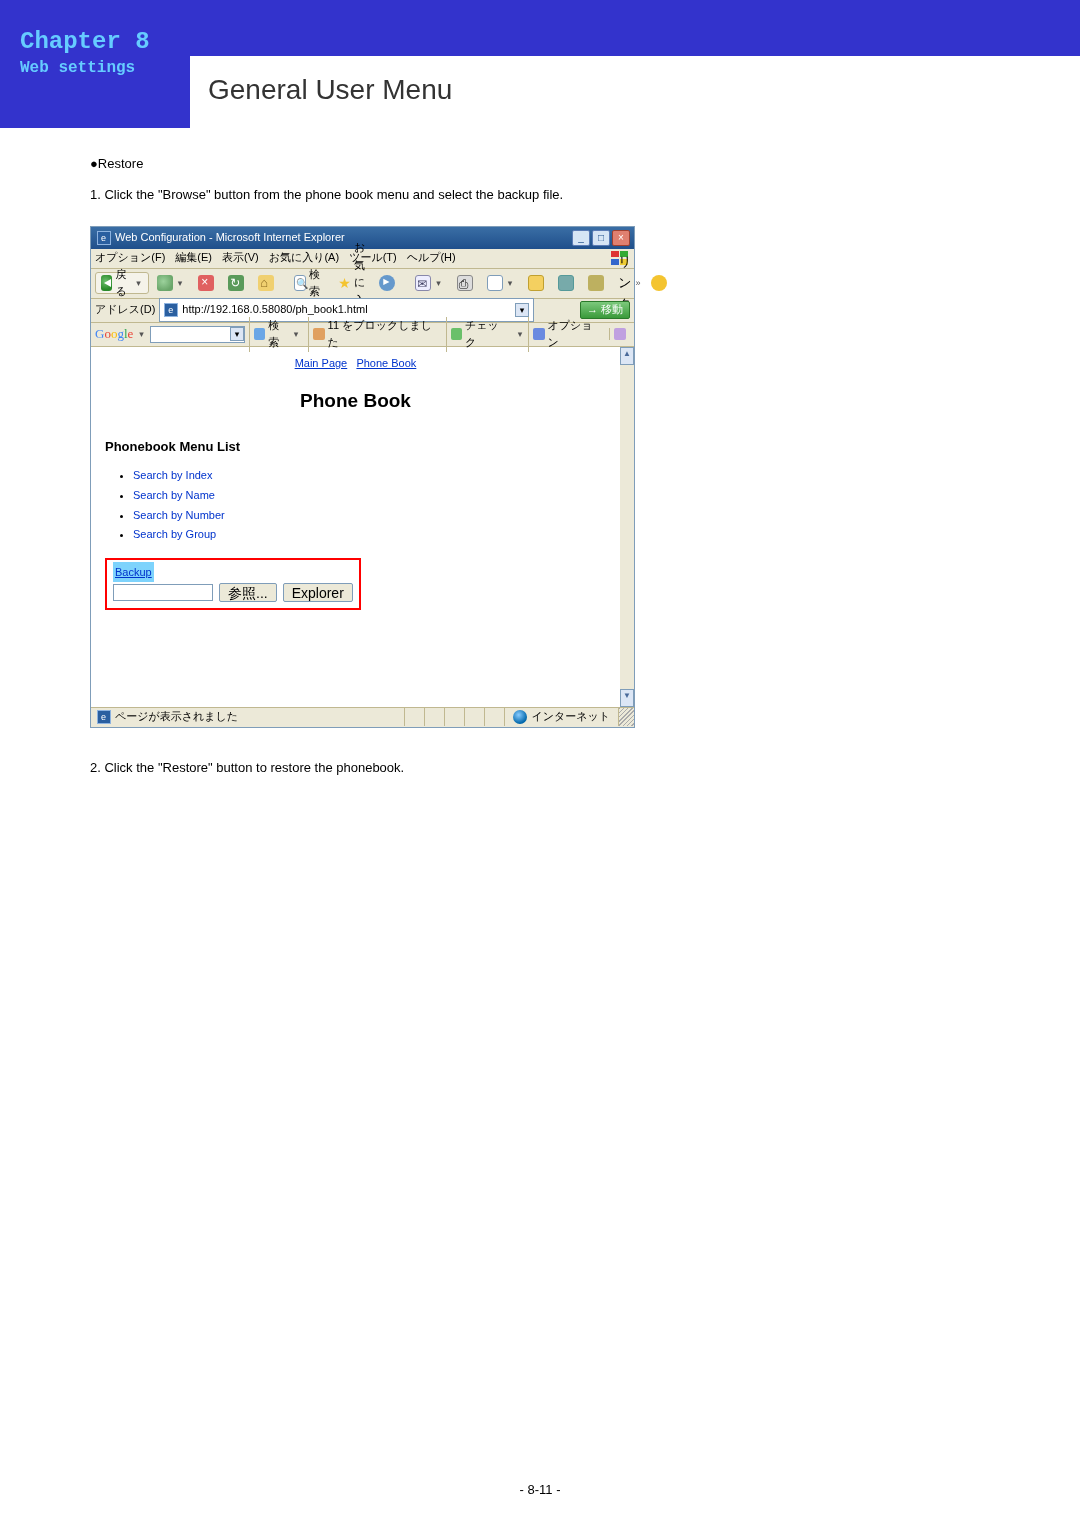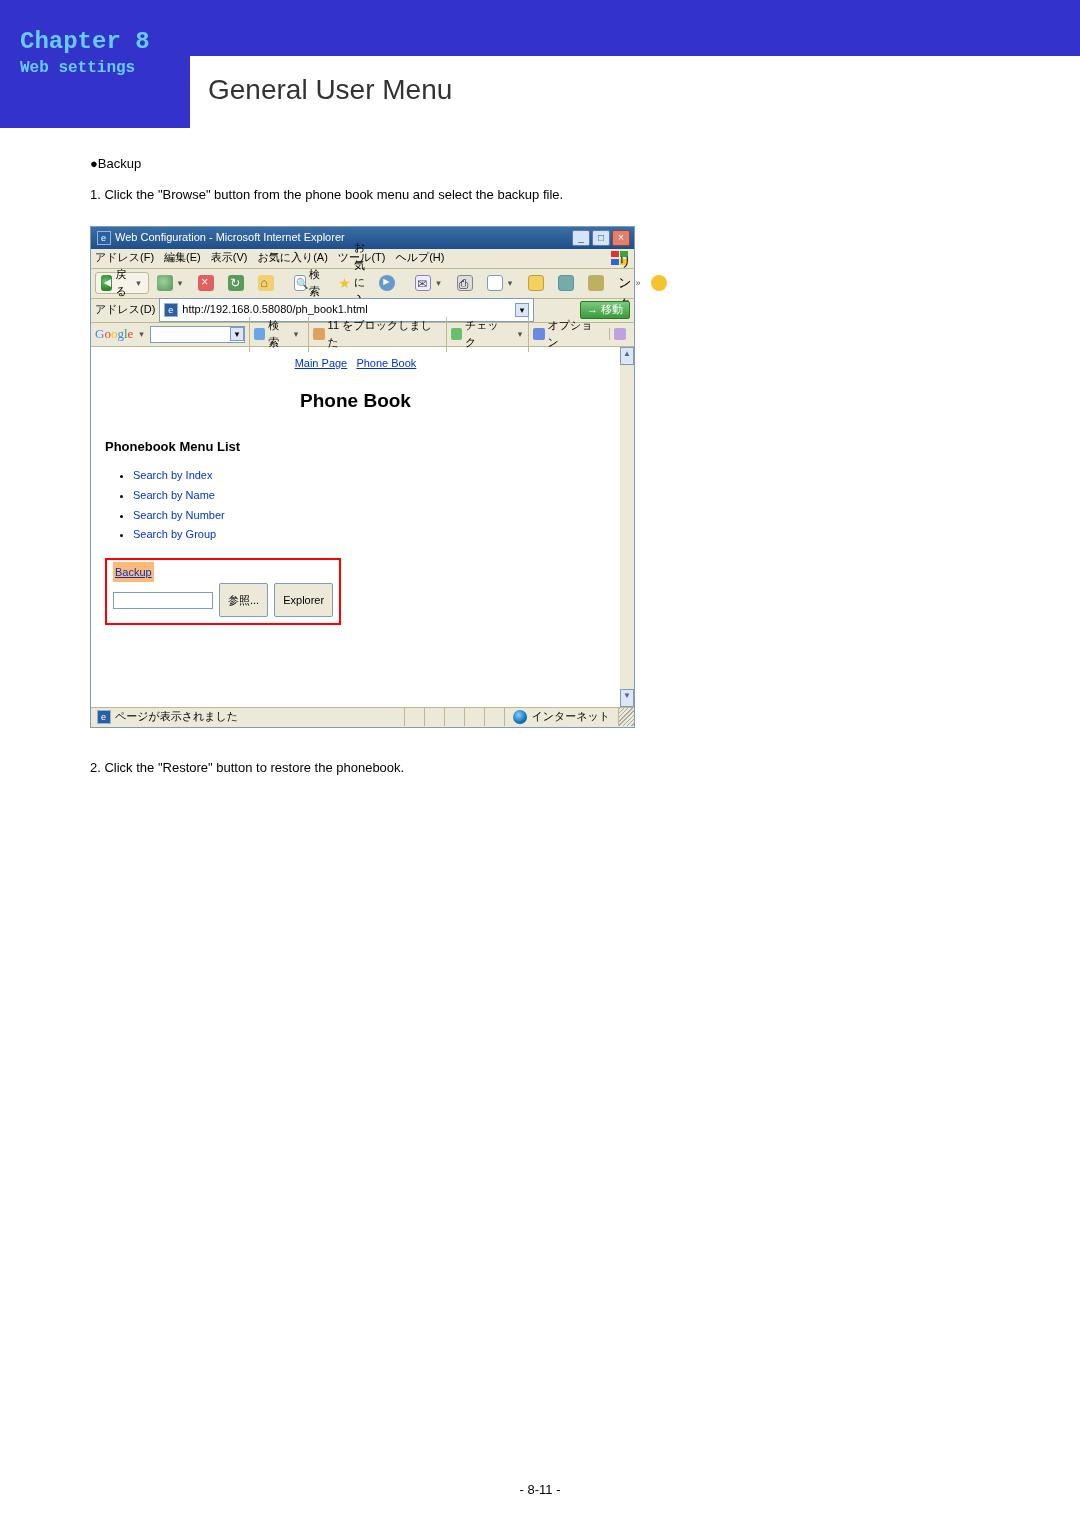--- a/index.html
+++ b/index.html
@@ -234,7 +234,7 @@
 </div>
 
 <div class="doc-body">
-  <p class="sec-head">●Backup</p>
+  <p class="sec-head">●Restore</p>
   <p class="step">1. Click the "Browse" button from the phone book menu and select the backup file.</p>
 
   <div class="shot">

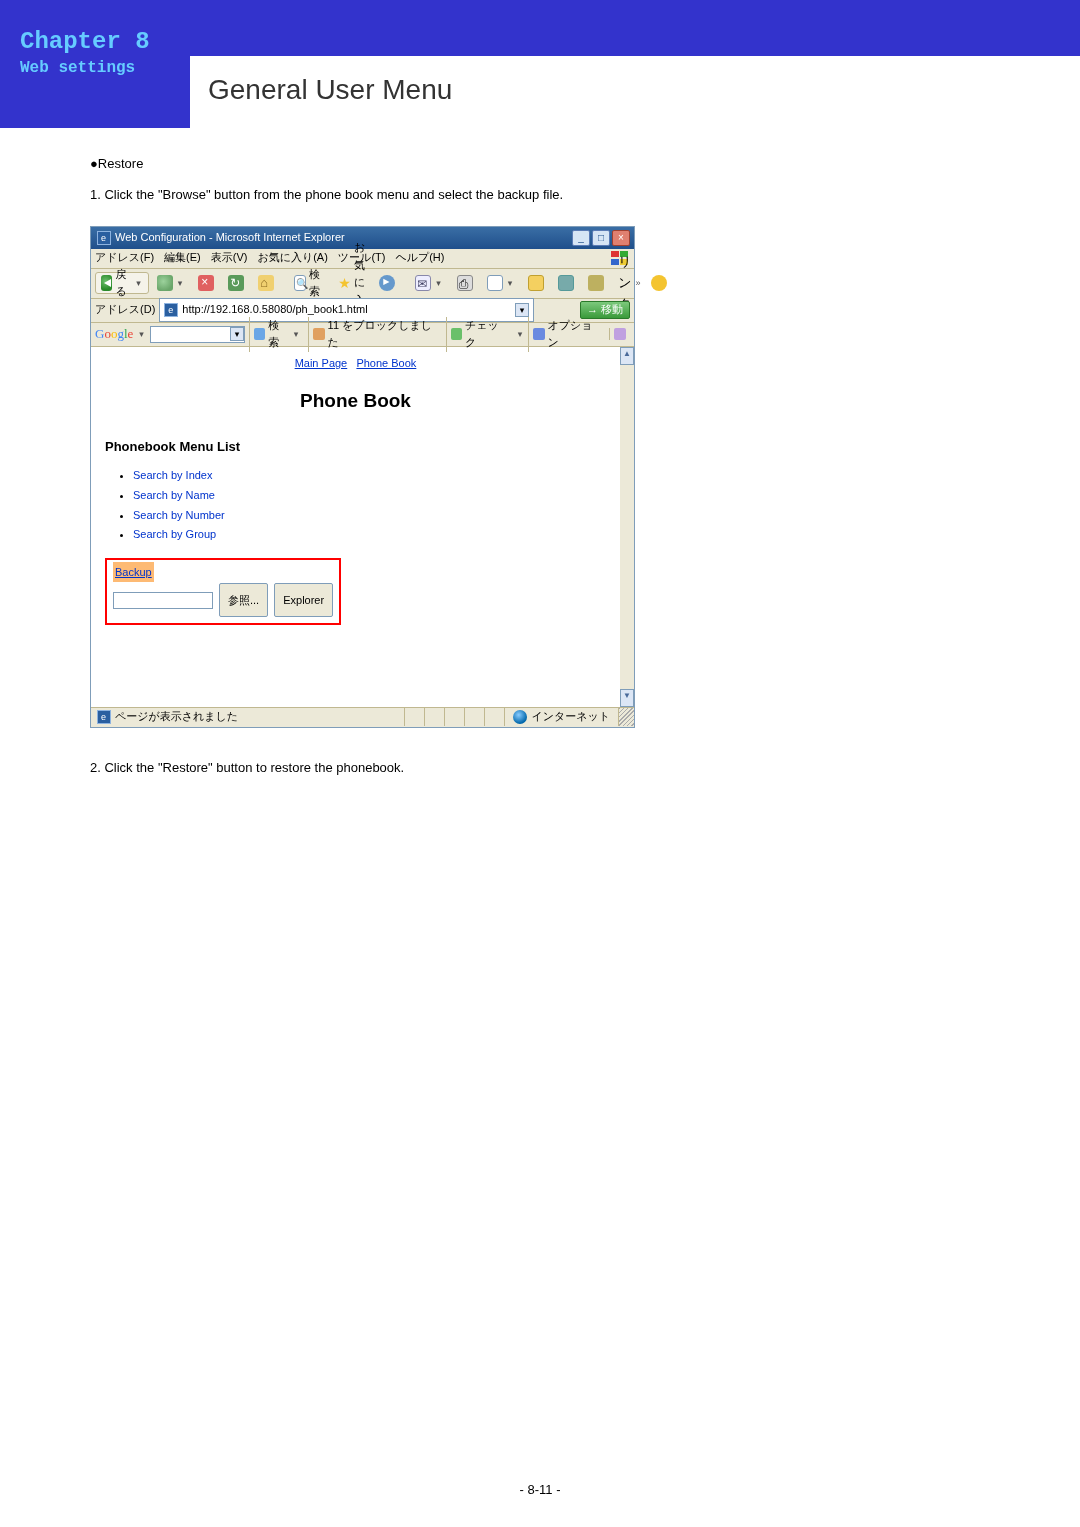--- a/index.html
+++ b/index.html
@@ -250,7 +250,7 @@
     </div>
 
     <div class="menubar">
-      <span>アドレス(F)</span>
+      <span>オプション(F)</span>
       <span>編集(E)</span>
       <span>表示(V)</span>
       <span>お気に入り(A)</span>

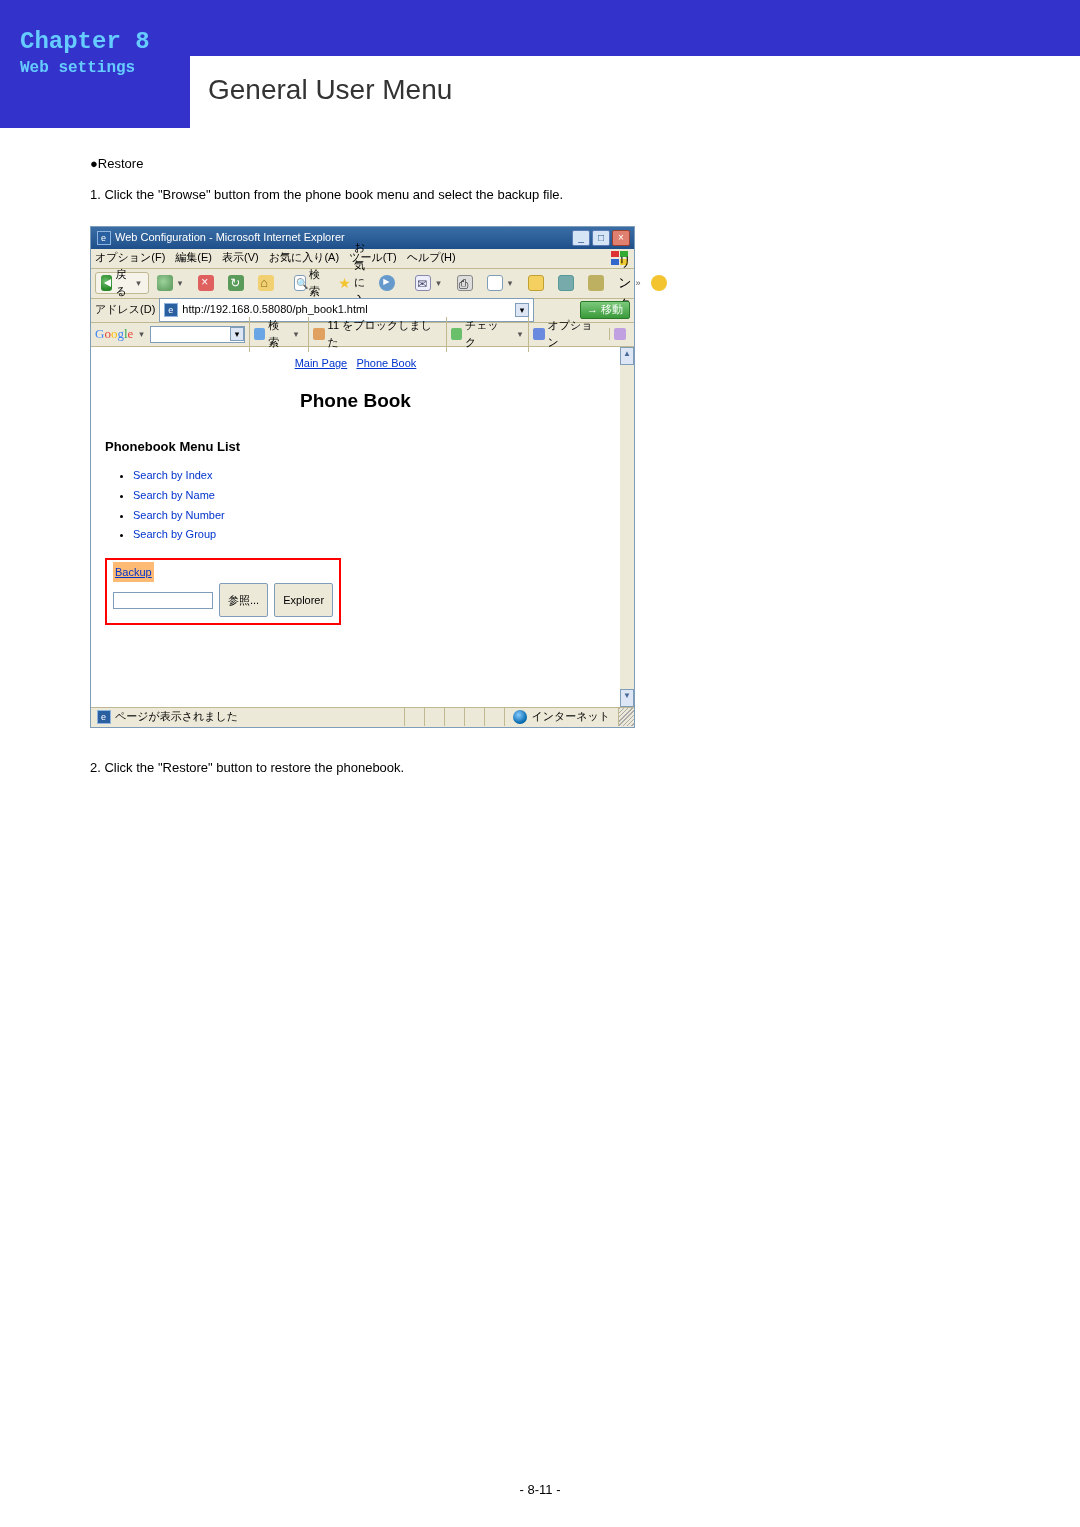--- a/index.html
+++ b/index.html
@@ -191,7 +191,7 @@
   .redbox{
     border:2px solid #ff0000; display:inline-block; padding:4px 6px 6px 6px;
   }
-  .redbox .bk-link{ color:#0033cc; text-decoration:underline; font-size:11px; background:#fdba74; padding:4px 2px;}
+  .redbox .bk-link{ color:#0033cc; text-decoration:underline; font-size:11px; background:#7dd3fc; padding:4px 2px;}
   .file-row{ display:flex; align-items:center; gap:6px; margin-top:2px;}
   .file-input{ width:100px; height:17px; background:#fff; border:1px solid #7f9db9;}
   .small-btn{

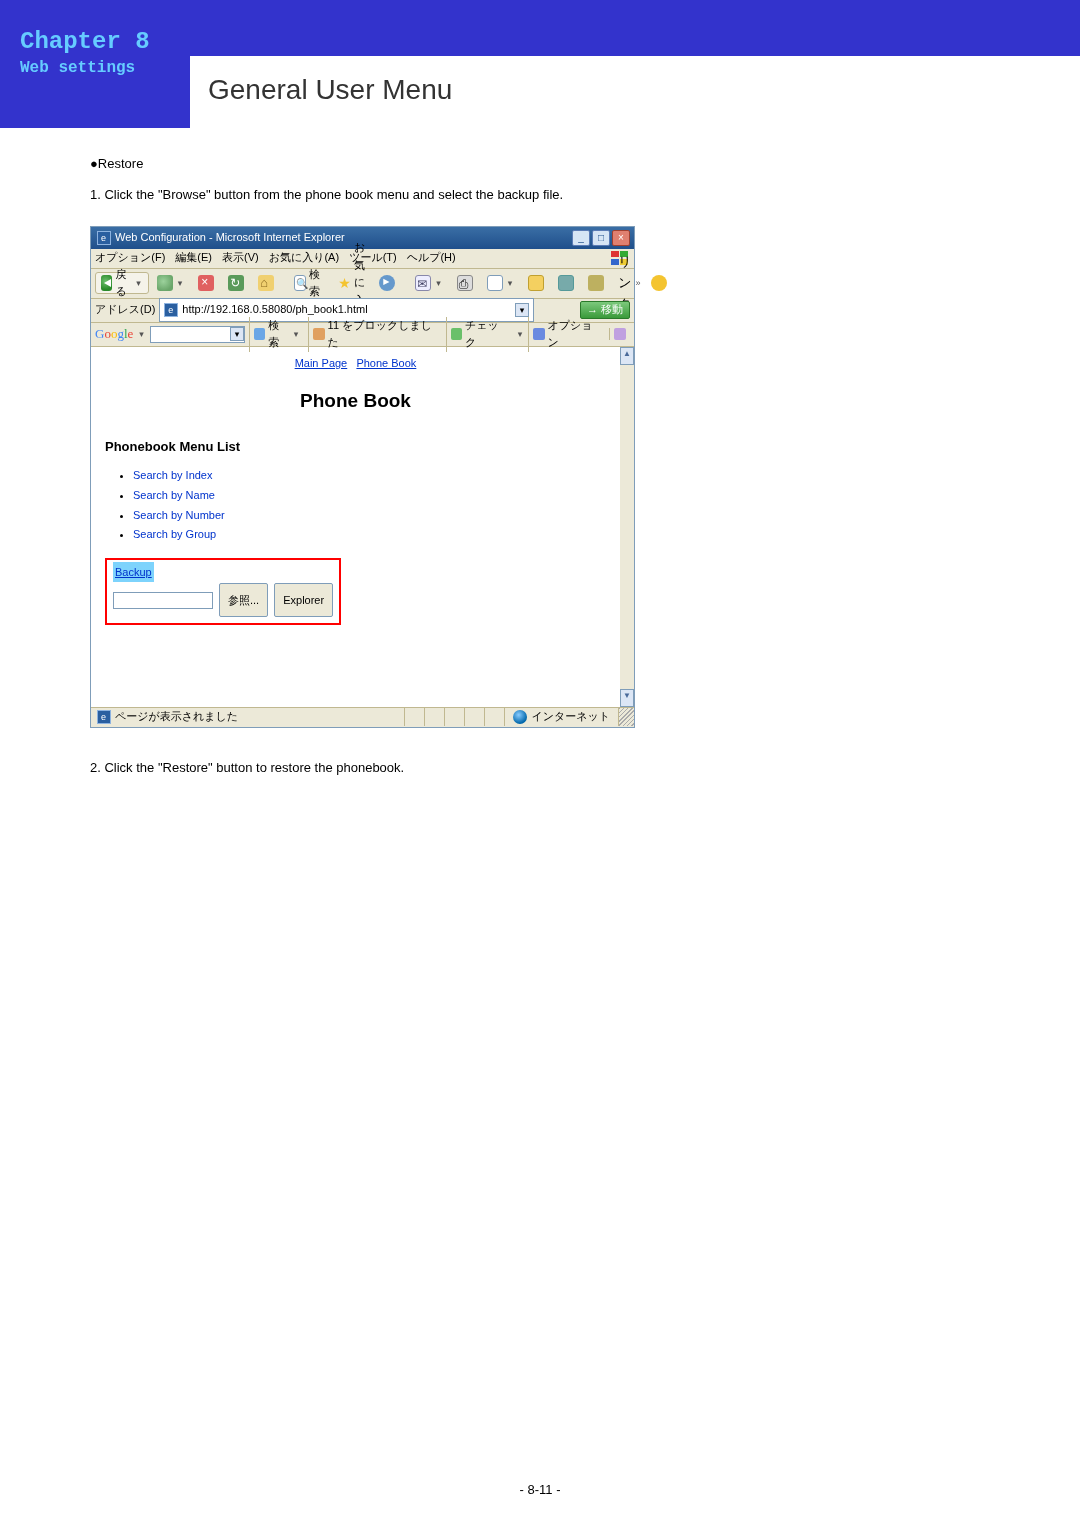--- a/index.html
+++ b/index.html
@@ -195,7 +195,7 @@
   .file-row{ display:flex; align-items:center; gap:6px; margin-top:2px;}
   .file-input{ width:100px; height:17px; background:#fff; border:1px solid #7f9db9;}
   .small-btn{
-    height:34px; background:#ece9d8; border:1px solid #7f9db9; font-size:11px;
+    height:19px; background:#ece9d8; border:1px solid #7f9db9; font-size:14px;
     padding:0 8px; border-radius:2px; display:inline-flex; align-items:center;
   }
 

